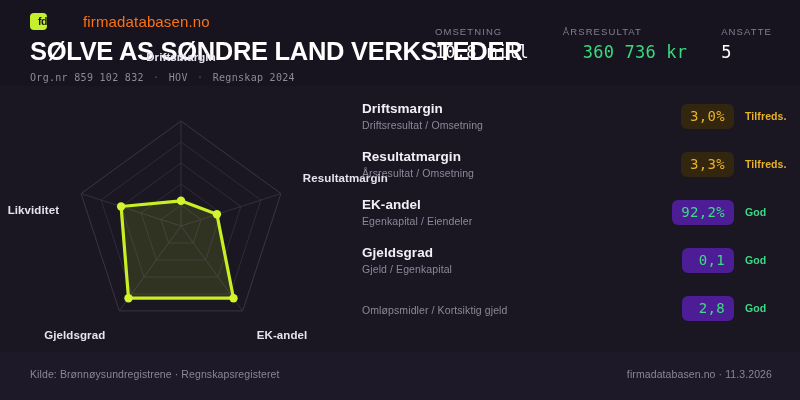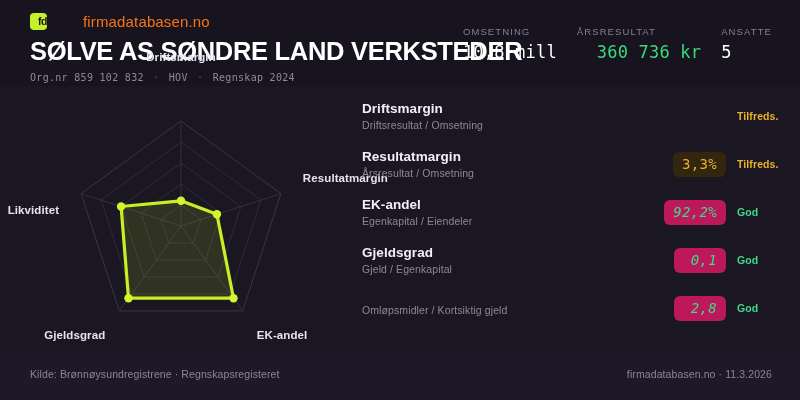--- a/index.html
+++ b/index.html
@@ -42,7 +42,7 @@
   .company-meta .dot { color:#5d5868; padding:0 3px; }
 
   
-  .kpis { position:absolute; right:28px; top:26px; display:flex; gap:20px; }
+  .kpis { position:absolute; right:28px; top:26px; display:flex; gap:34px; }
   .kpi { text-align:left; }
   .kpi-label {
     font-size:9.5px; color:#857f92; letter-spacing:1.1px; text-transform:uppercase;

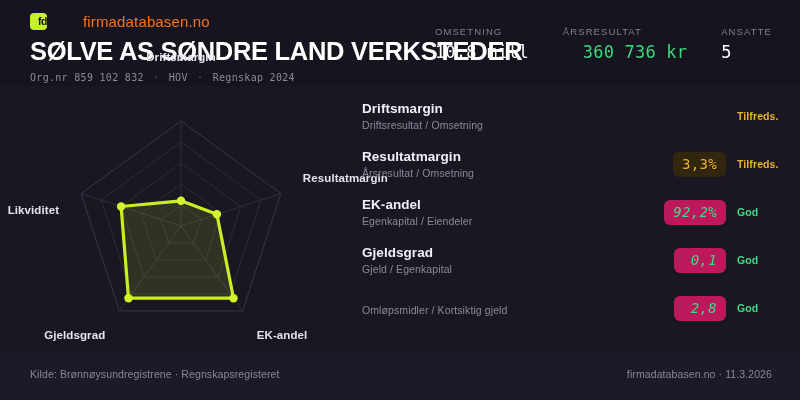--- a/index.html
+++ b/index.html
@@ -182,6 +182,7 @@
           <div class="metric-name">Driftsmargin</div>
           <div class="metric-formula">Driftsresultat / Omsetning</div>
         </div>
+        <div class="metric-badge amber">3,0%</div>
         <div class="metric-status amber">Tilfreds.</div>
       </div>
 

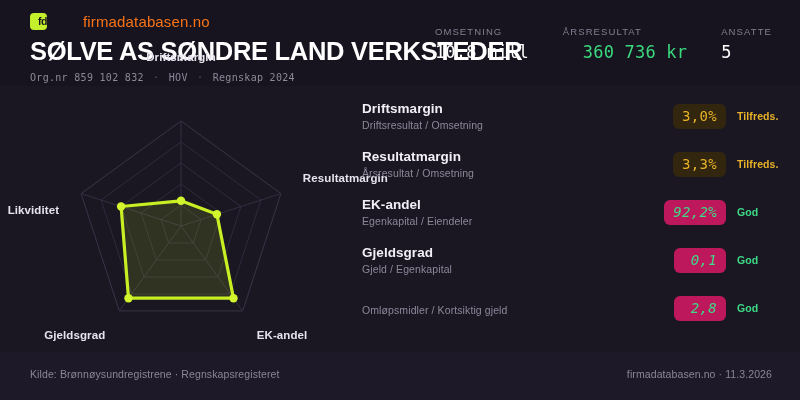--- a/index.html
+++ b/index.html
@@ -85,7 +85,7 @@
   .metric-badge.amber { background:#33260f; color:#e8b229; }
   .metric-badge.green { background:#be185d; color:#3ddb86;font-style:italic; }
   .metric-status {
-    width:74px; text-align:left; padding-left:11px;
+    width:66px; text-align:left; padding-left:11px;
     font-size:10.5px; font-weight:bold; letter-spacing:0.1px;
   }
   .metric-status.amber { color:#e8b229; }

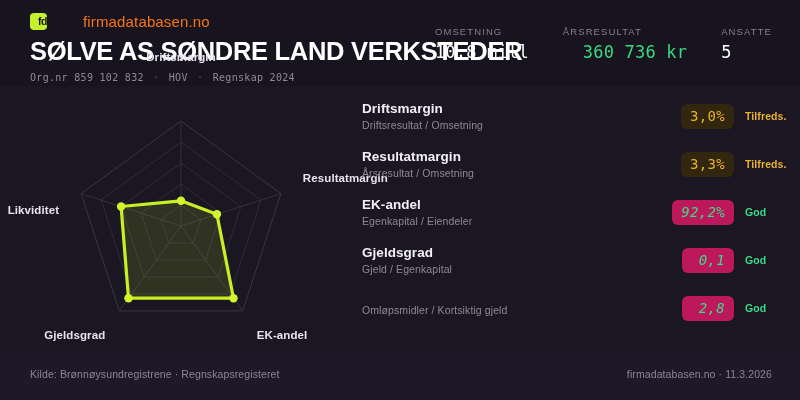--- a/index.html
+++ b/index.html
@@ -83,7 +83,7 @@
     min-width:52px; text-align:right; letter-spacing:0.3px;
   }
   .metric-badge.amber { background:#33260f; color:#e8b229; }
-  .metric-badge.green { background:#be185d; color:#3ddb86;font-style:italic; }
+  .metric-badge.green { background:#4c1d95; color:#3ddb86; }
   .metric-status {
     width:66px; text-align:left; padding-left:11px;
     font-size:10.5px; font-weight:bold; letter-spacing:0.1px;

